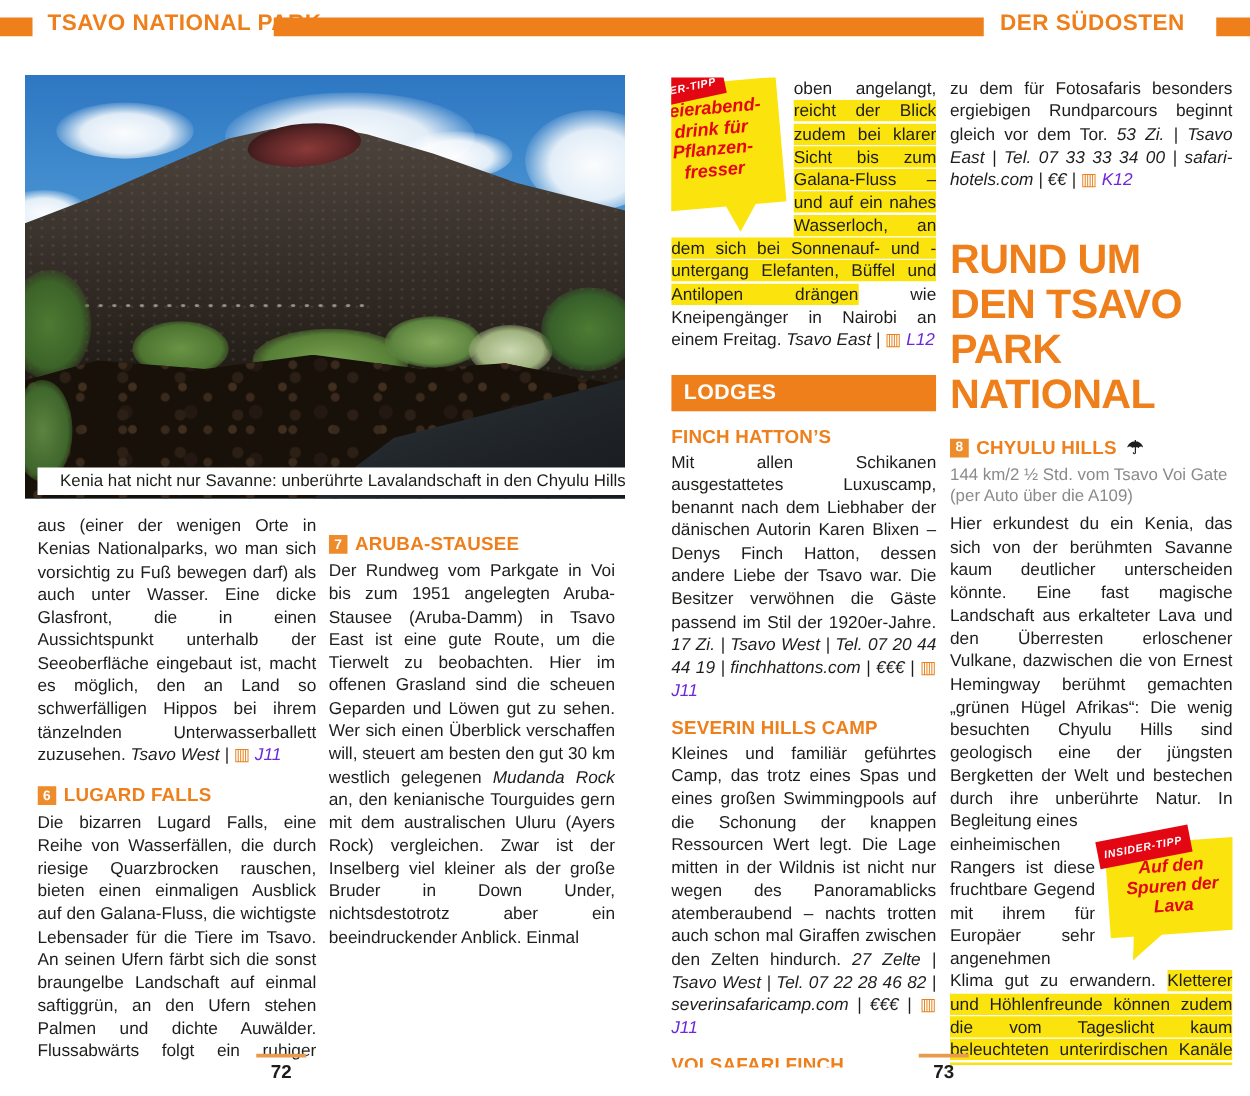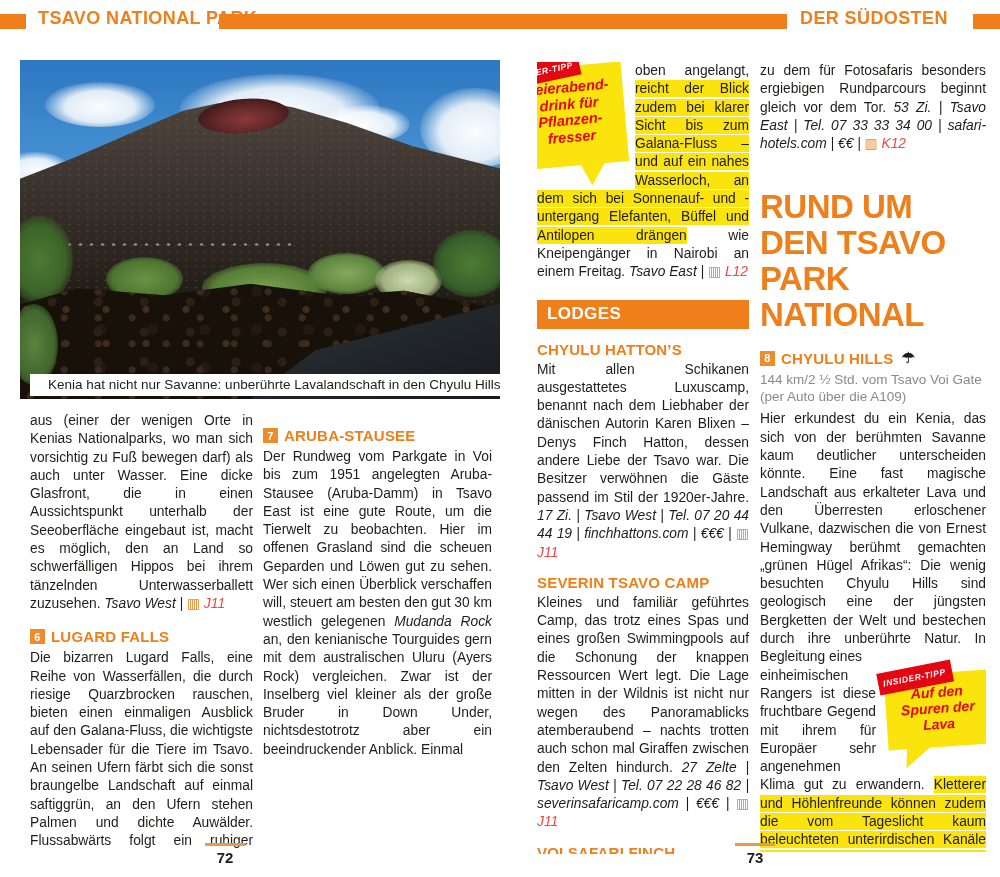--- a/index.html
+++ b/index.html
@@ -62,7 +62,7 @@
   .s-n{}
   .s-i{font-style:italic;}
   .s-hl{background:#fbe30e;padding:1px 0;box-decoration-break:clone;-webkit-box-decoration-break:clone;}
-  .s-map{color:#ef4444;font-style:italic;}
+  .s-map{color:#6d28d9;font-style:italic;}
   .s-micon{color:#e8821d;font-style:normal;}
   .sec-head{display:flex;align-items:center;gap:6px;margin:15px 0 4px;color:#ee7f1b;font-weight:bold;font-size:15px;letter-spacing:.2px;}
   .num-badge{flex:0 0 auto;width:15px;height:15px;background:#ee8b2a;color:#fff;font-size:11px;font-weight:bold;

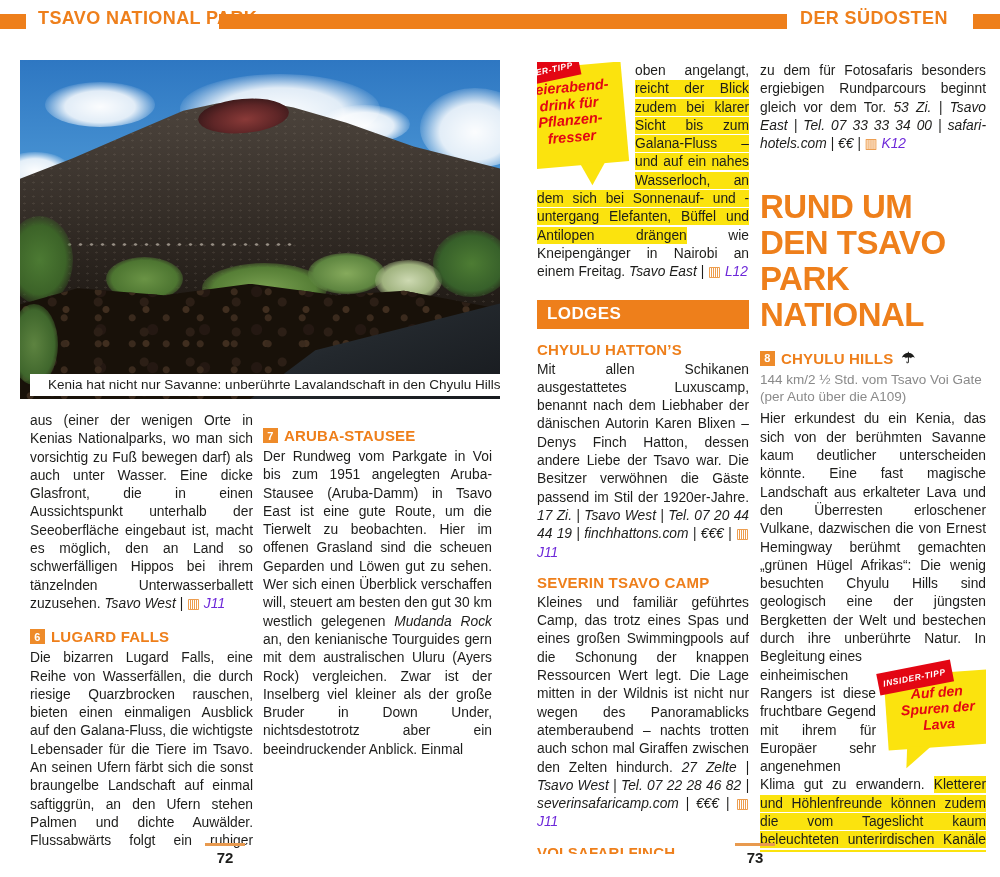--- a/index.html
+++ b/index.html
@@ -166,7 +166,7 @@
       <span><span class="s-n">oben angelangt, </span><span class="s-hl">reicht der Blick zudem bei klarer Sicht bis zum Galana-Fluss – und auf ein nahes Wasserloch, an dem sich bei Sonnenauf- und -untergang Elefanten, Büffel und Antilopen drängen</span><span class="s-n"> wie Kneipengänger in Nairobi an einem Freitag. </span><span class="s-i">Tsavo East | </span><span class="s-micon">▥ </span><span class="s-map">L12</span></span>
     </p>
     <div id="lodges-box">LODGES</div>
-    <div class="lodge-head">CHYULU HATTON’S</div>
+    <div class="lodge-head">FINCH HATTON’S</div>
     <p class="body"><span class="s-n">Mit allen Schikanen ausgestattetes Luxuscamp, benannt nach dem Liebhaber der dänischen Autorin Karen Blixen – Denys Finch Hatton, dessen andere Liebe der Tsavo war. Die Besitzer verwöhnen die Gäste passend im Stil der 1920er-Jahre. </span><span class="s-i">17 Zi. | Tsavo West | Tel. 07 20 44 44 19 | finchhattons.com | €€€ | </span><span class="s-micon">▥ </span><span class="s-map">J11</span></p>
     <div class="lodge-head">SEVERIN TSAVO CAMP</div>
     <p class="body"><span class="s-n">Kleines und familiär geführtes Camp, das trotz eines Spas und eines großen Swimmingpools auf die Schonung der knappen Ressourcen Wert legt. Die Lage mitten in der Wildnis ist nicht nur wegen des Panoramablicks atemberaubend – nachts trotten auch schon mal Giraffen zwischen den Zelten hindurch. </span><span class="s-i">27 Zelte | Tsavo West | Tel. 07 22 28 46 82 | severinsafaricamp.com | €€€ | </span><span class="s-micon">▥ </span><span class="s-map">J11</span></p>

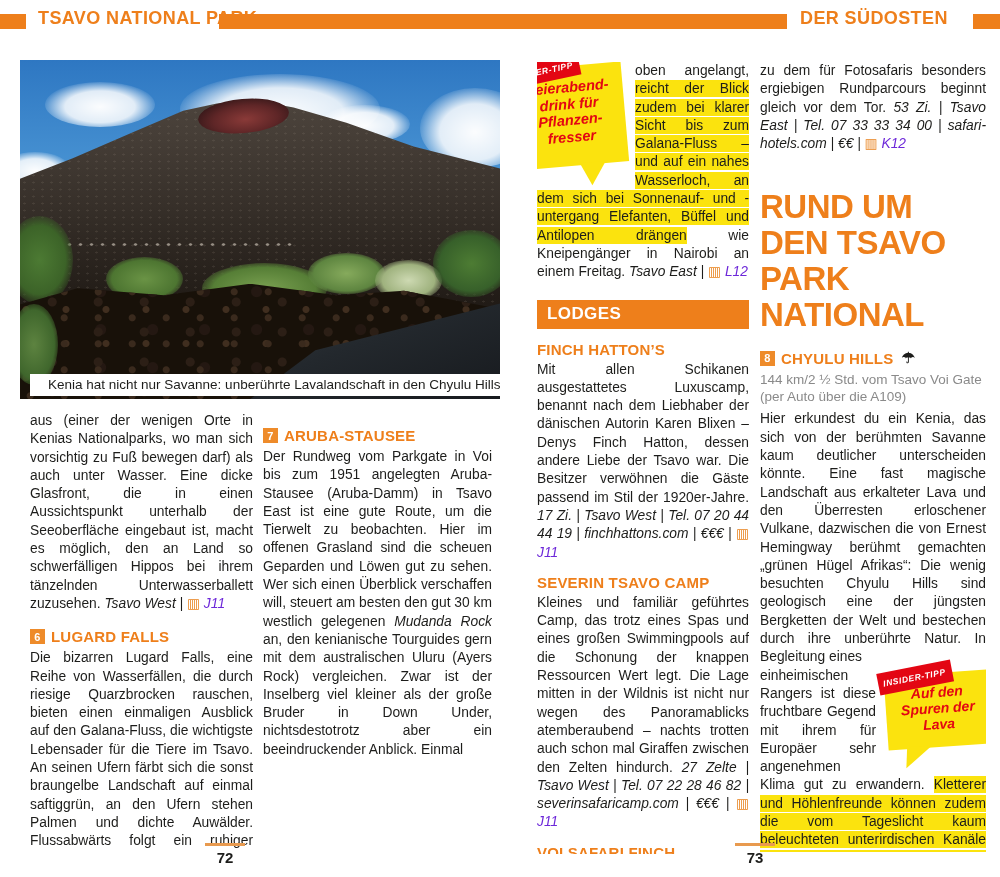--- a/index.html
+++ b/index.html
@@ -168,7 +168,7 @@
     <div id="lodges-box">LODGES</div>
     <div class="lodge-head">FINCH HATTON’S</div>
     <p class="body"><span class="s-n">Mit allen Schikanen ausgestattetes Luxuscamp, benannt nach dem Liebhaber der dänischen Autorin Karen Blixen – Denys Finch Hatton, dessen andere Liebe der Tsavo war. Die Besitzer verwöhnen die Gäste passend im Stil der 1920er-Jahre. </span><span class="s-i">17 Zi. | Tsavo West | Tel. 07 20 44 44 19 | finchhattons.com | €€€ | </span><span class="s-micon">▥ </span><span class="s-map">J11</span></p>
-    <div class="lodge-head">SEVERIN TSAVO CAMP</div>
+    <div class="lodge-head">SEVERIN HILLS CAMP</div>
     <p class="body"><span class="s-n">Kleines und familiär geführtes Camp, das trotz eines Spas und eines großen Swimmingpools auf die Schonung der knappen Ressourcen Wert legt. Die Lage mitten in der Wildnis ist nicht nur wegen des Panoramablicks atemberaubend – nachts trotten auch schon mal Giraffen zwischen den Zelten hindurch. </span><span class="s-i">27 Zelte | Tsavo West | Tel. 07 22 28 46 82 | severinsafaricamp.com | €€€ | </span><span class="s-micon">▥ </span><span class="s-map">J11</span></p>
     <div class="lodge-head">VOI SAFARI FINCH</div>
 

